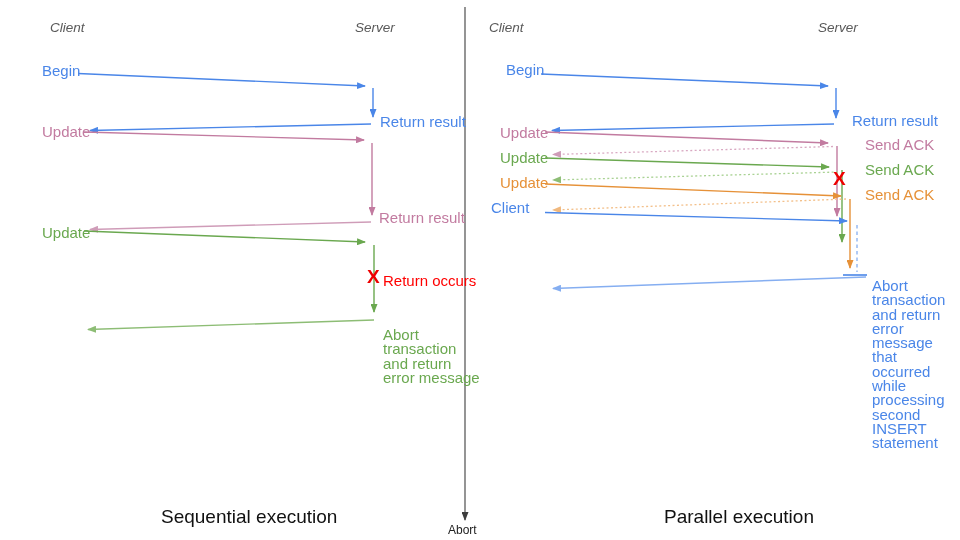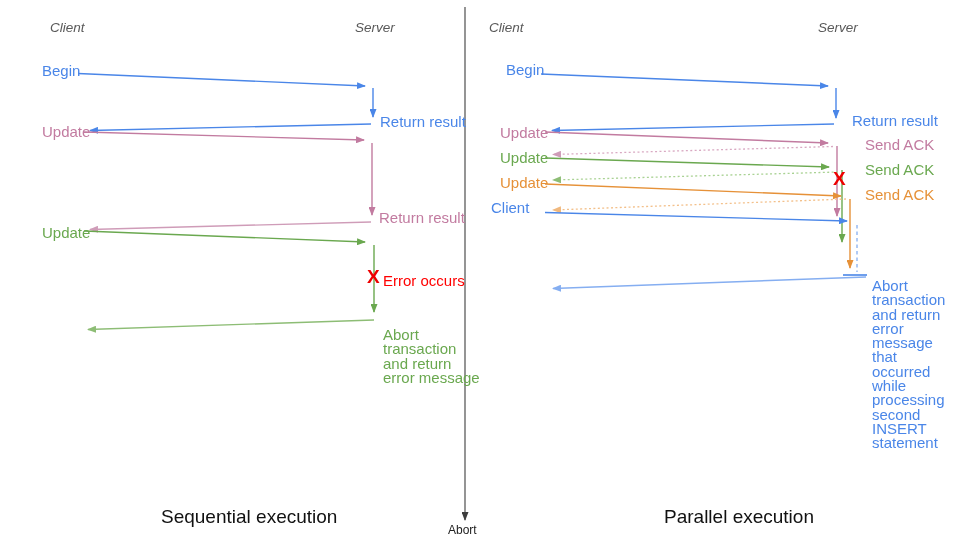--- a/index.html
+++ b/index.html
@@ -92,7 +92,7 @@
 <div class="lbl c-pink" style="left:379px;top:211px;">Return result</div>
 <div class="lbl c-green" style="left:42px;top:226px;">Update</div>
 <div class="xmark" style="left:367px;top:267px;">X</div>
-<div class="lbl c-red" style="left:383px;top:274px;">Error occurs</div>
+<div class="lbl c-red" style="left:383px;top:274px;">Return occurs</div>
 <div class="lbl c-green multi" style="left:383px;top:314px;">Abort
 transaction
 and return

